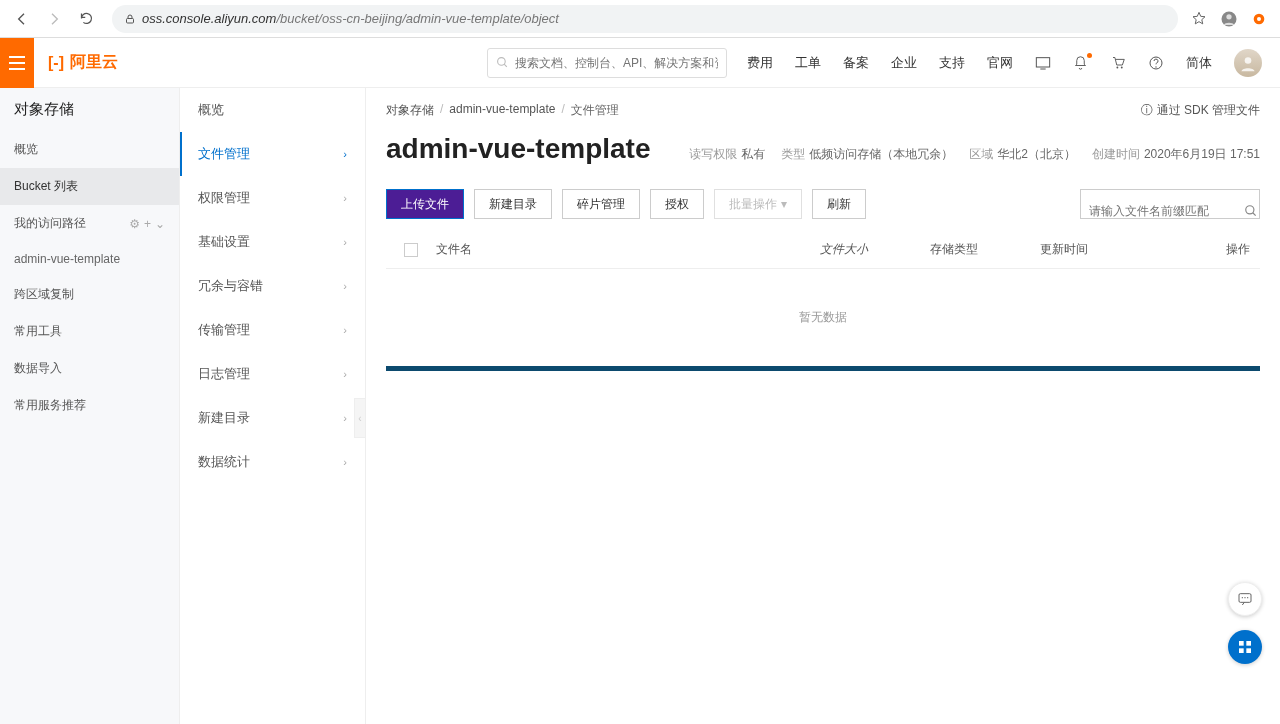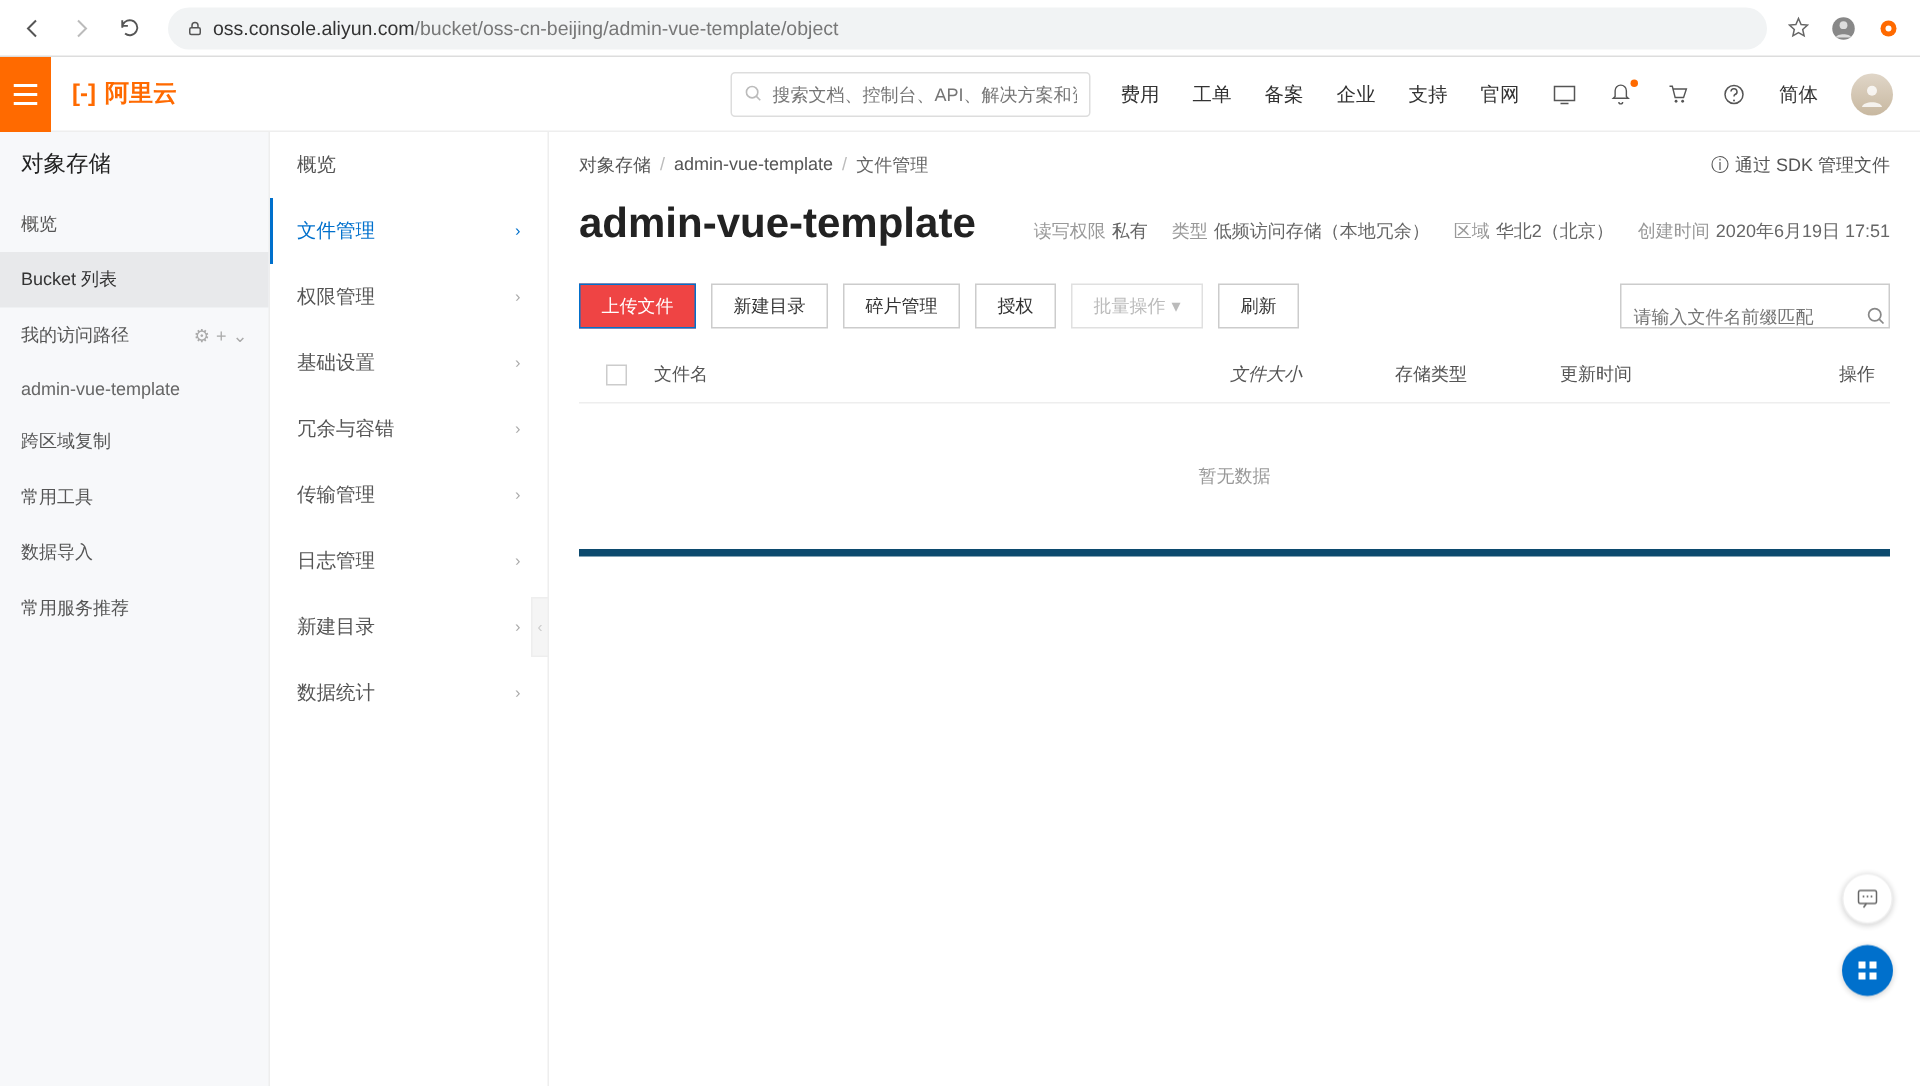--- a/index.html
+++ b/index.html
@@ -6,7 +6,7 @@
     body { font-family: -apple-system, BlinkMacSystemFont, "Segoe UI", "PingFang SC", "Microsoft YaHei", sans-serif; font-size: 13px; color: #333; background: #fff; width: 1280px; height: 724px; overflow: hidden; }
     
     
-    .browser-bar { height: 38px; display: flex; align-items: center; padding: 0 8px; border-bottom: 1px solid #ddd; gap: 4px; }
+    .browser-bar { height: 38px; display: flex; align-items: center; padding: 0 8px; border-bottom: 1px solid #ddd; gap: 4px; font-style: italic; }
     .nav-btn { width: 28px; height: 28px; display: inline-flex; align-items: center; justify-content: center; color: #555; border-radius: 50%; cursor: pointer; }
     .nav-btn.disabled { color: #bbb; }
     .lock-icon { color: #555; margin-right: 6px; }

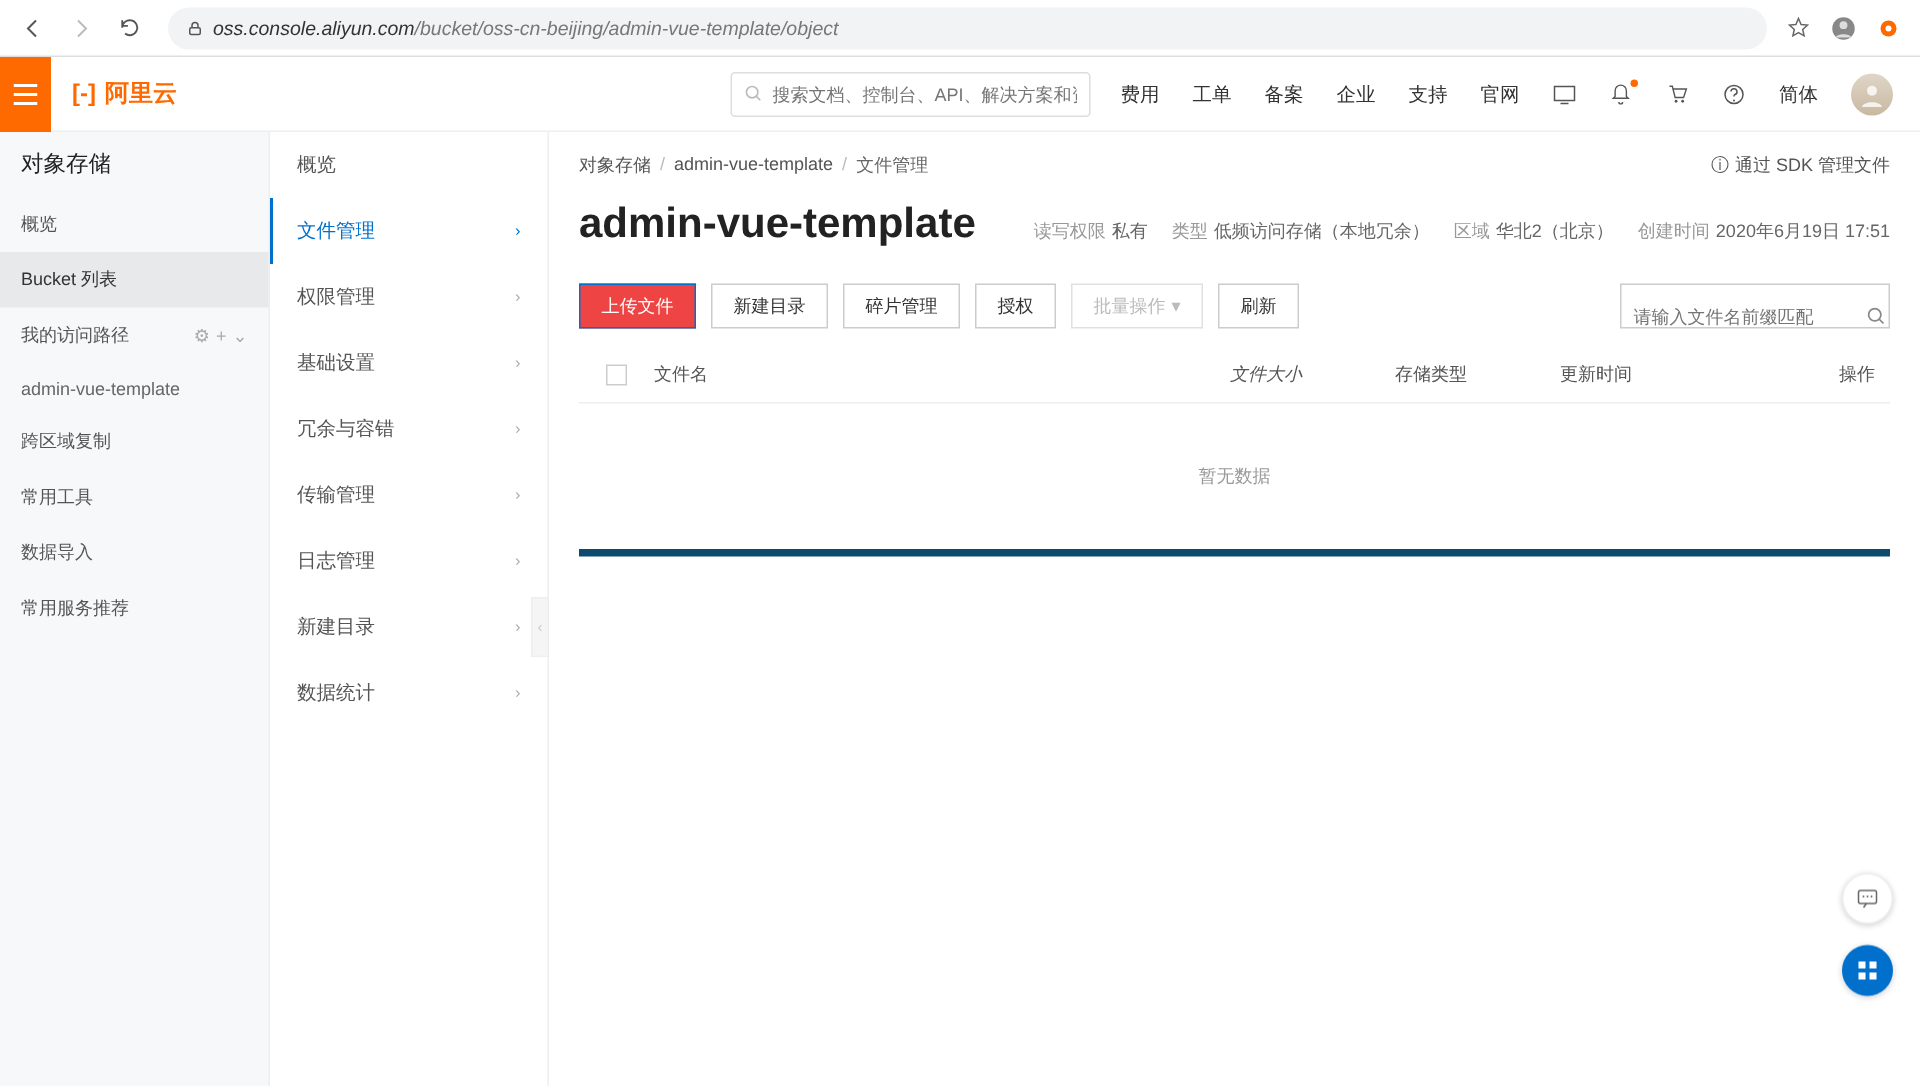--- a/index.html
+++ b/index.html
@@ -64,7 +64,7 @@
     
     .toolbar { display: flex; align-items: center; gap: 10px; padding: 6px 0 12px 0; }
     .btn { height: 30px; padding: 0 14px; border: 1px solid #ccc; background: #fff; font-size: 12px; color: #333; cursor: pointer; display:inline-flex; align-items:center; gap:4px; }
-    .btn.primary { background: #ef4444; border-color: #0070cc; color: #fff; }
+    .btn.primary { background: #4c1d95; border-color: #0070cc; color: #fff; }
     .btn.disabled { color: #bbb; border-color: #e0e0e0; cursor: not-allowed; }
     .search-box { margin-left: auto; width: 180px; height: 30px; border: 1px solid #ccc; display:flex; align-items:flex-end; padding:0 8px; }
     .search-box input { border:none; outline:none; flex:1; font-size:12px; }

